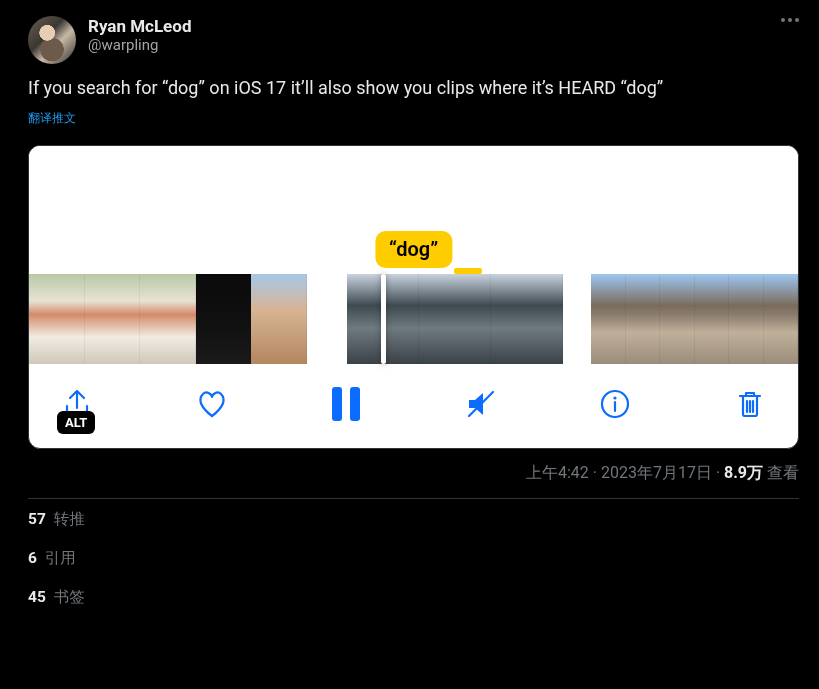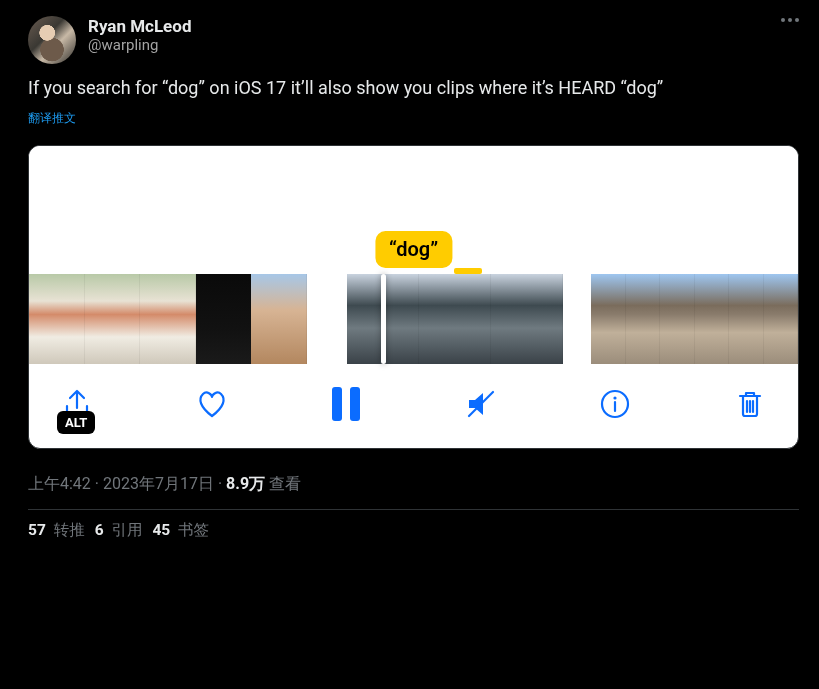--- a/index.html
+++ b/index.html
@@ -40,7 +40,7 @@
   .pausebar span { width:10px; height:34px; background:#0b6cff; border-radius:3px; display:inline-block; }
   .info-circle svg { stroke-width:2.2; }
   .alt { position:absolute; left:28px; bottom:14px; background:#000; color:#fff; font-weight:700; font-size:13px; padding:4px 8px; border-radius:6px; }
-  .meta { margin-top:25px; font-size:16px; color:#71767b; }
+  .meta { margin-top:14px; font-size:16px; color:#71767b;text-align:right; }
   .meta .bold { color:#e7e9ea; font-weight:700; }
   .divider { border:none; border-top:1px solid #2f3336; margin:14px 0 10px; }
   .stats { display:flex; gap:10px; font-size:15.5px; color:#71767b; padding-bottom:4px; }

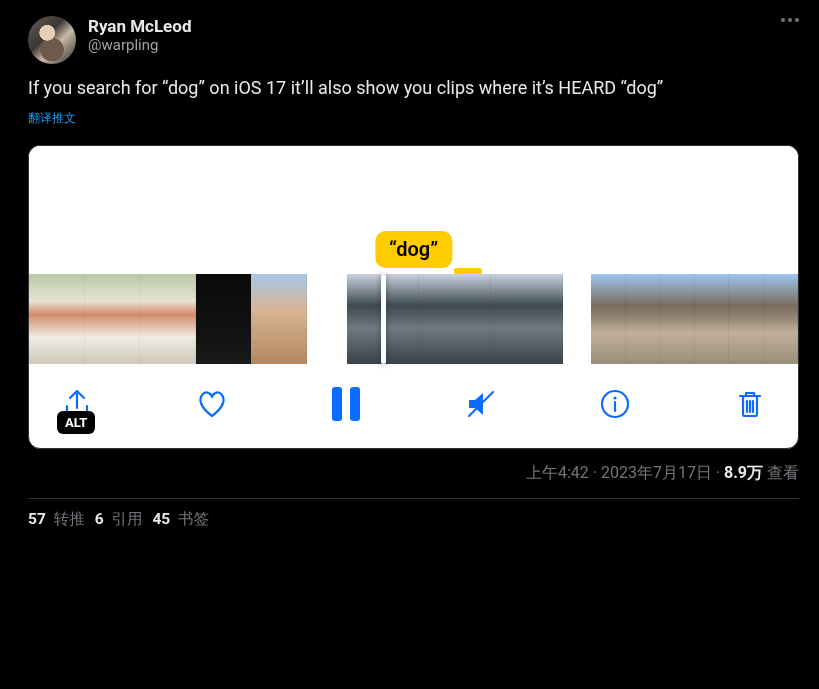--- a/index.html
+++ b/index.html
@@ -43,7 +43,7 @@
   .meta { margin-top:14px; font-size:16px; color:#71767b;text-align:right; }
   .meta .bold { color:#e7e9ea; font-weight:700; }
   .divider { border:none; border-top:1px solid #2f3336; margin:14px 0 10px; }
-  .stats { display:flex; gap:10px; font-size:15.5px; color:#71767b; padding-bottom:4px; }
+  .stats { display:flex; gap:18px; font-size:15.5px; color:#71767b; padding-bottom:4px;flex-direction:column; }
   .stats .num { color:#e7e9ea; font-weight:700; margin-right:4px; }
 </style>
 </head>

